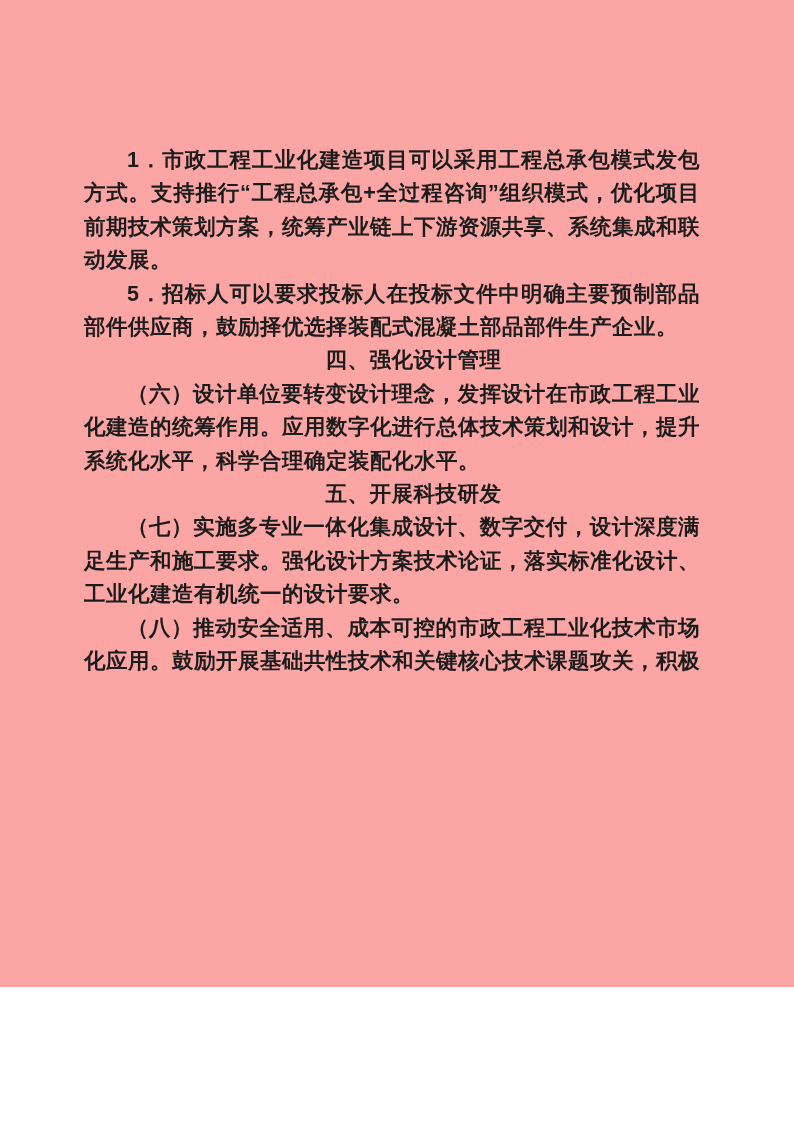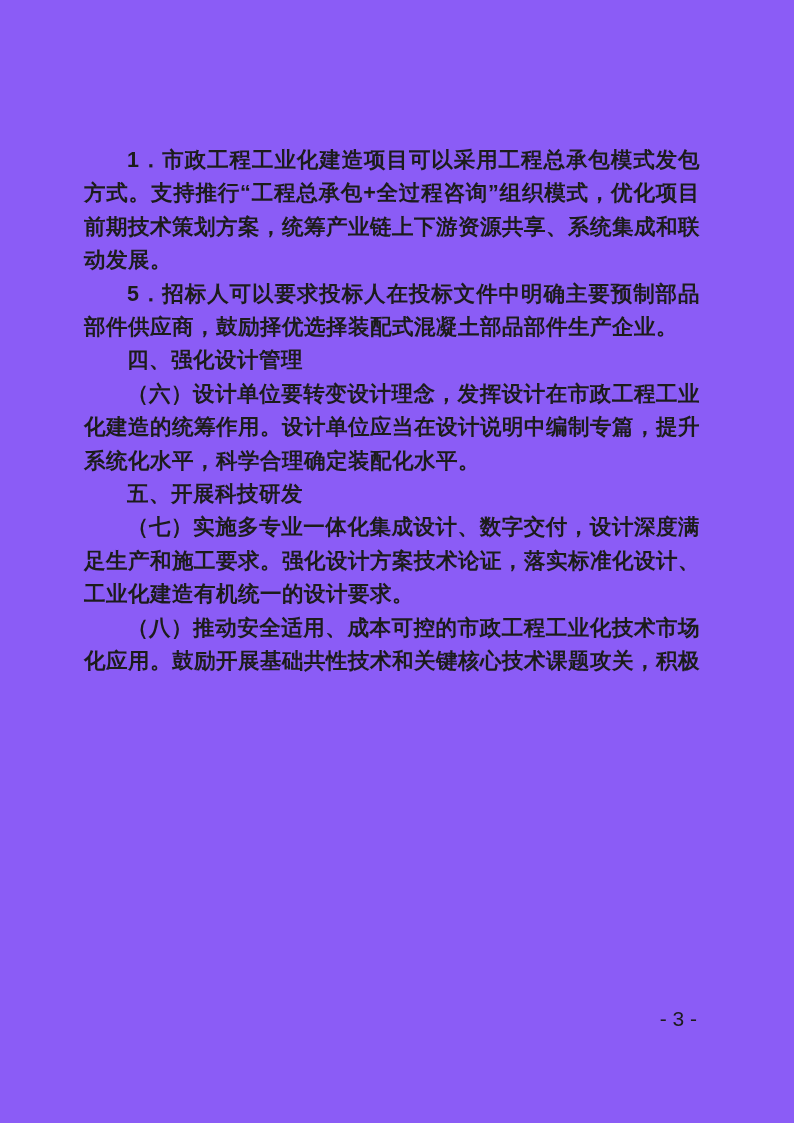--- a/index.html
+++ b/index.html
@@ -10,8 +10,8 @@
   .page {
     position: relative;
     width: 794px;
-    height: 1123px;
-    background: #8b5cf6;
+    height: 987px;
+    background: #fca5a5;
     overflow: hidden;
     font-family: "Liberation Sans", "DejaVu Sans", sans-serif;
   }

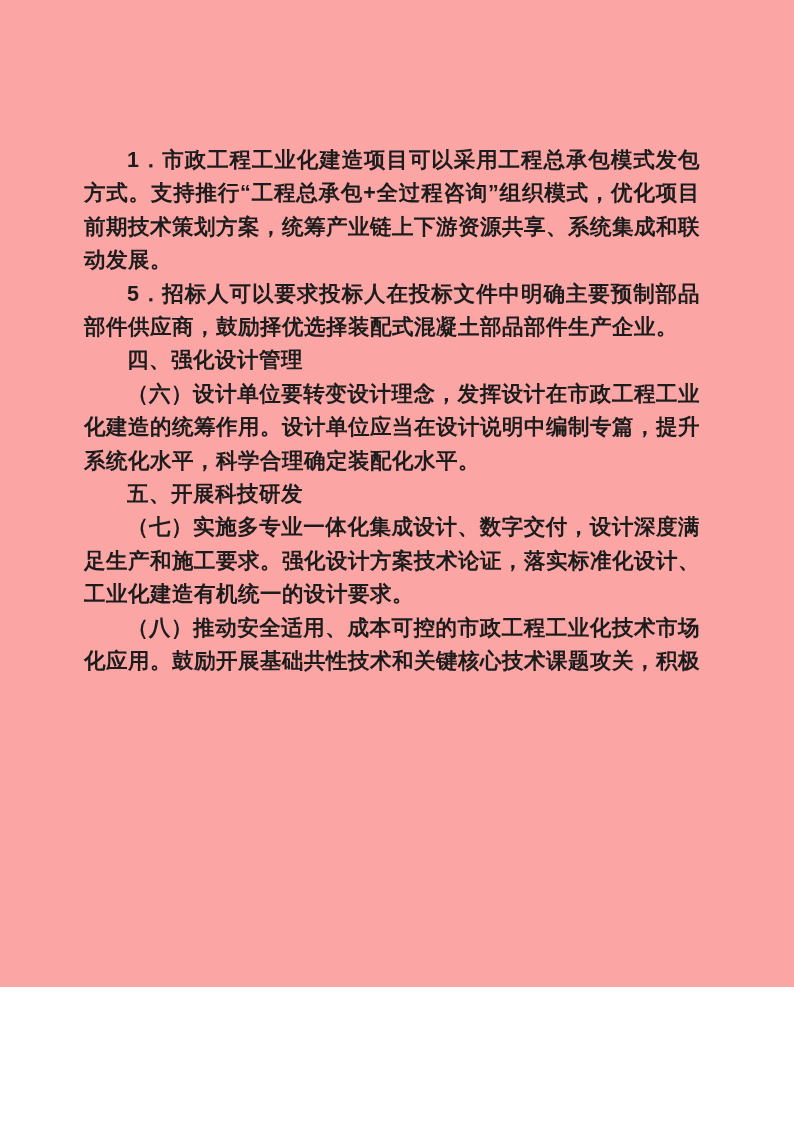--- a/index.html
+++ b/index.html
@@ -33,7 +33,7 @@
     text-indent: 2em;
   }
   .para.heading {
-    text-align: left;
+    text-align: center;
   }
   .page-number {
     position: absolute;

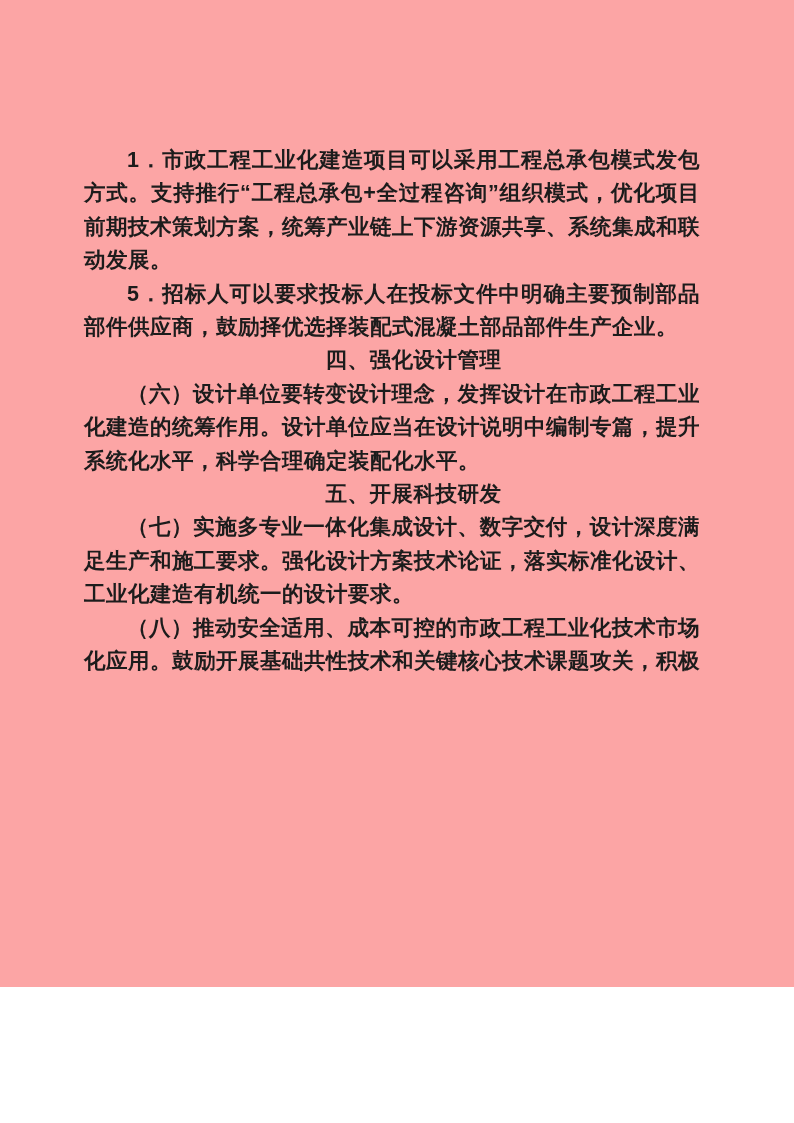--- a/index.html
+++ b/index.html
@@ -54,7 +54,7 @@
       <p class="para">1．市政工程工业化建造项目可以采用工程总承包模式发包方式。支持推行“工程总承包+全过程咨询”组织模式，优化项目前期技术策划方案，统筹产业链上下游资源共享、系统集成和联动发展。</p>
       <p class="para">5．招标人可以要求投标人在投标文件中明确主要预制部品部件供应商，鼓励择优选择装配式混凝土部品部件生产企业。</p>
       <p class="para heading">四、强化设计管理</p>
-      <p class="para">（六）设计单位要转变设计理念，发挥设计在市政工程工业化建造的统筹作用。设计单位应当在设计说明中编制专篇，提升系统化水平，科学合理确定装配化水平。</p>
+      <p class="para">（六）设计单位要转变设计理念，发挥设计在市政工程工业化建造的统筹作用。应用数字化进行总体技术策划和设计，提升系统化水平，科学合理确定装配化水平。</p>
       <p class="para heading">五、开展科技研发</p>
       <p class="para">（七）实施多专业一体化集成设计、数字交付，设计深度满足生产和施工要求。强化设计方案技术论证，落实标准化设计、工业化建造有机统一的设计要求。</p>
       <p class="para">（八）推动安全适用、成本可控的市政工程工业化技术市场化应用。鼓励开展基础共性技术和关键核心技术课题攻关，积极</p>

